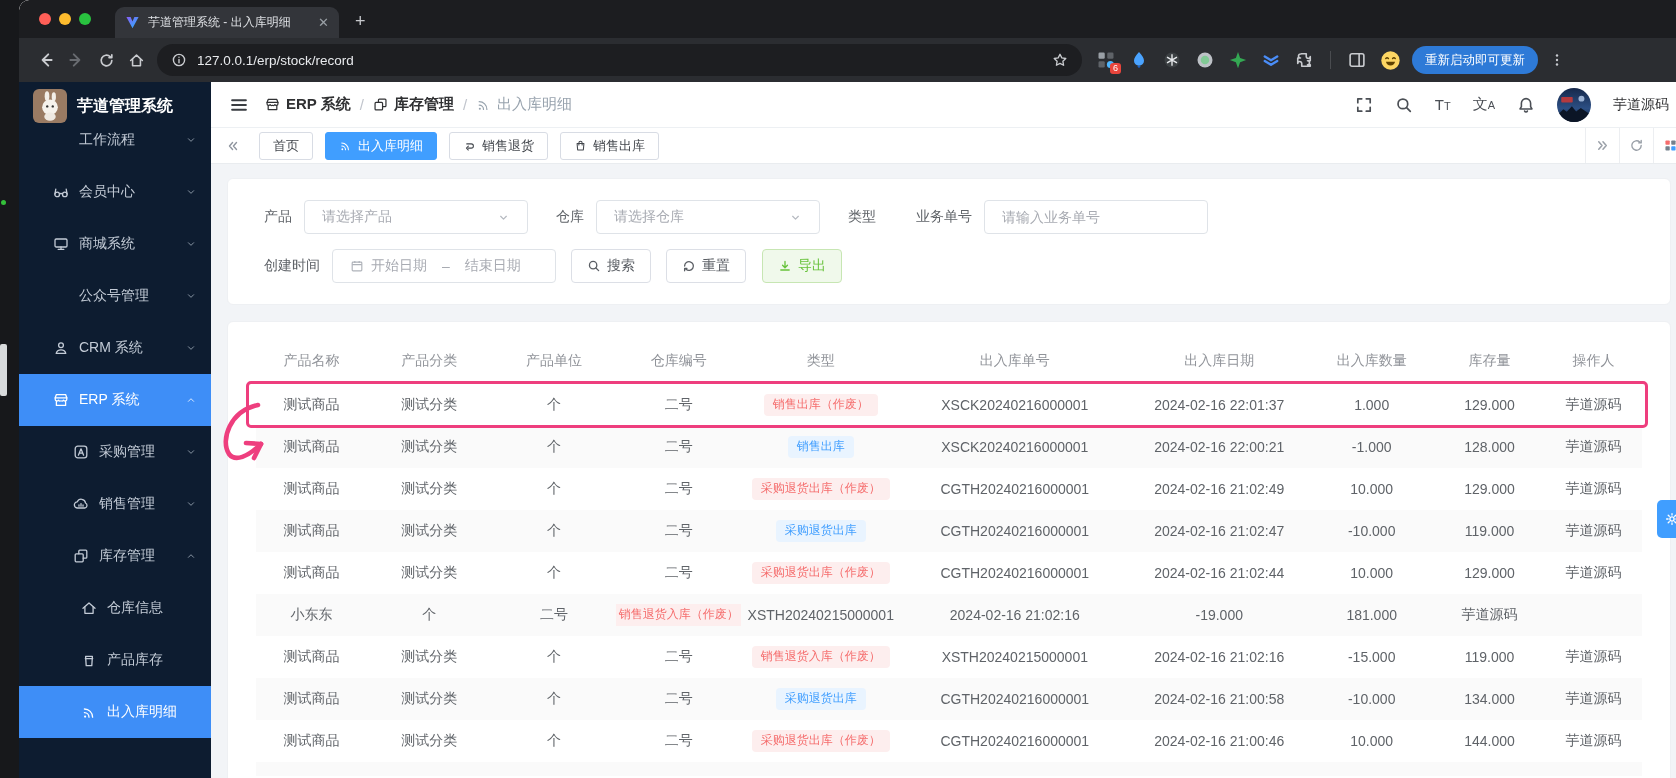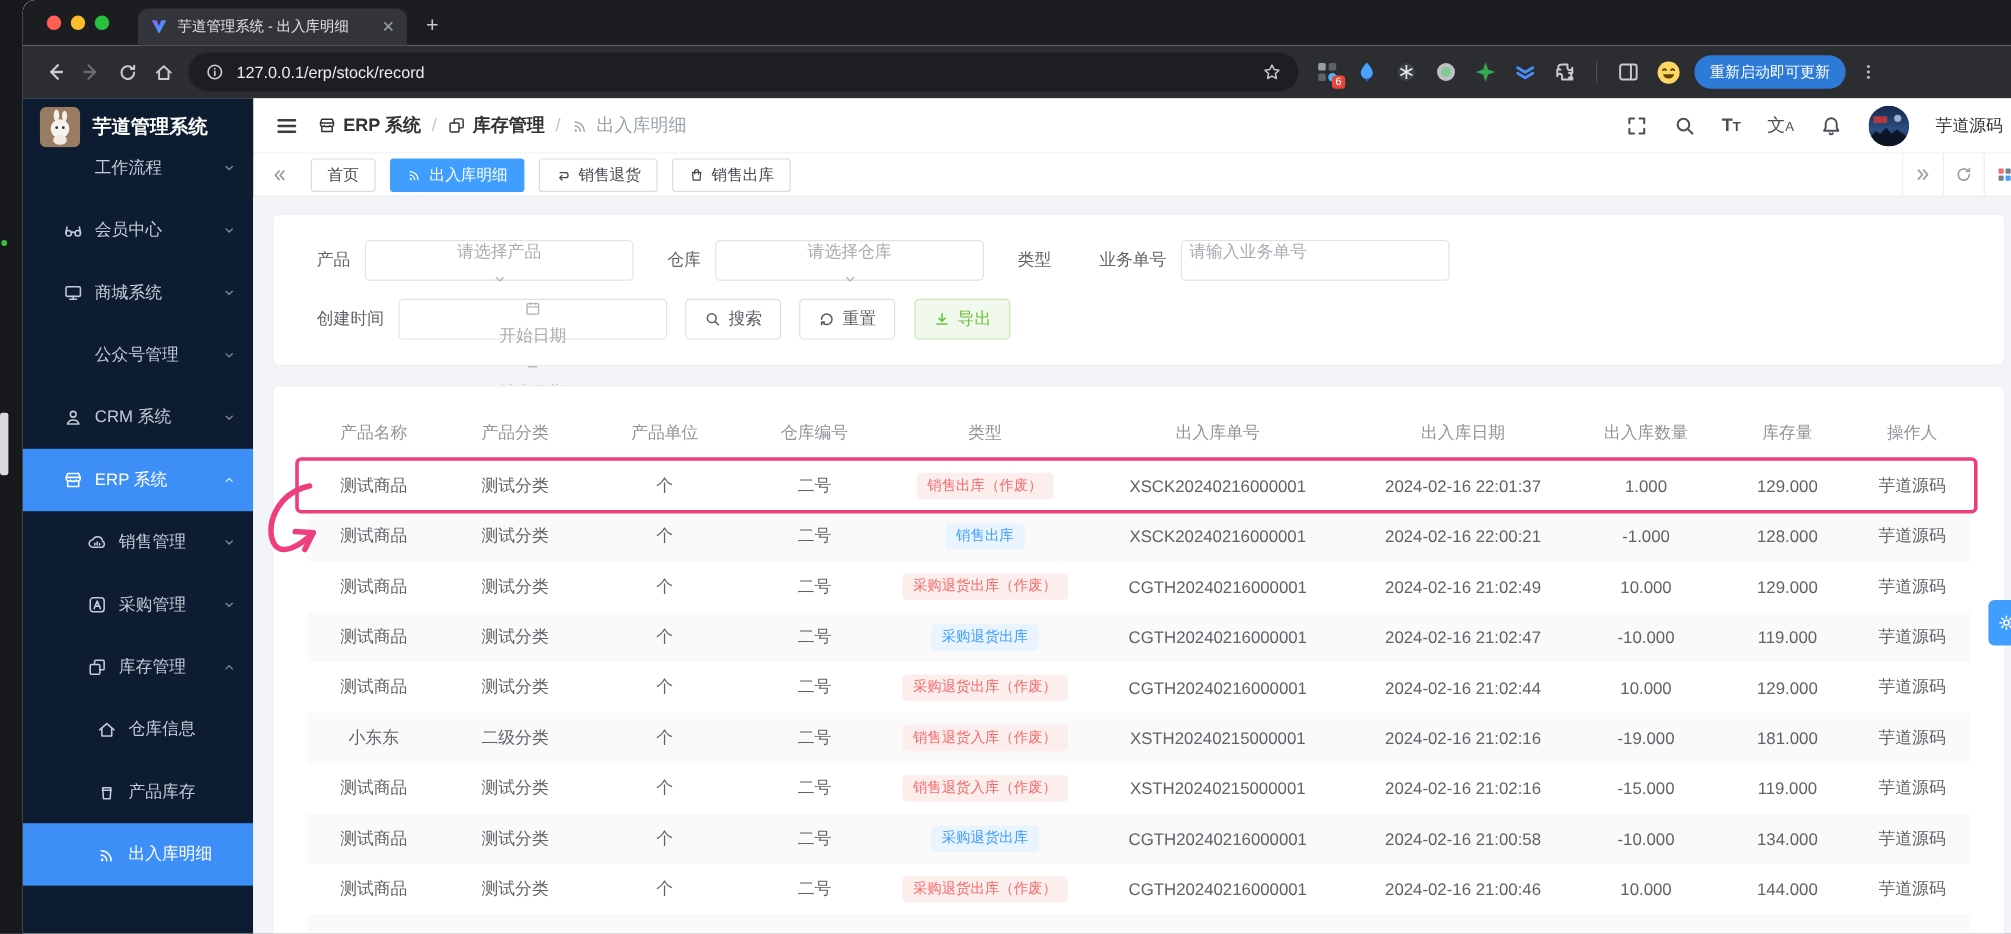--- a/index.html
+++ b/index.html
@@ -447,7 +447,7 @@
                 <path d="M10.3 10.3 13.6 13.6"></path>
               </svg>
             </span>
-          <span class="txtic" style="font-weight:bold">T<span style="font-size:11px">T</span></span>
+          <span class="txtic" style="font-weight:normal">T<span style="font-size:11px">T</span></span>
           <span class="txtic">文<span style="font-size:11px">A</span></span>
           <span class="hic">
               <svg viewBox="0 0 16 16" fill="none" stroke="currentColor" stroke-width="1.4" stroke-linecap="round" stroke-linejoin="round">

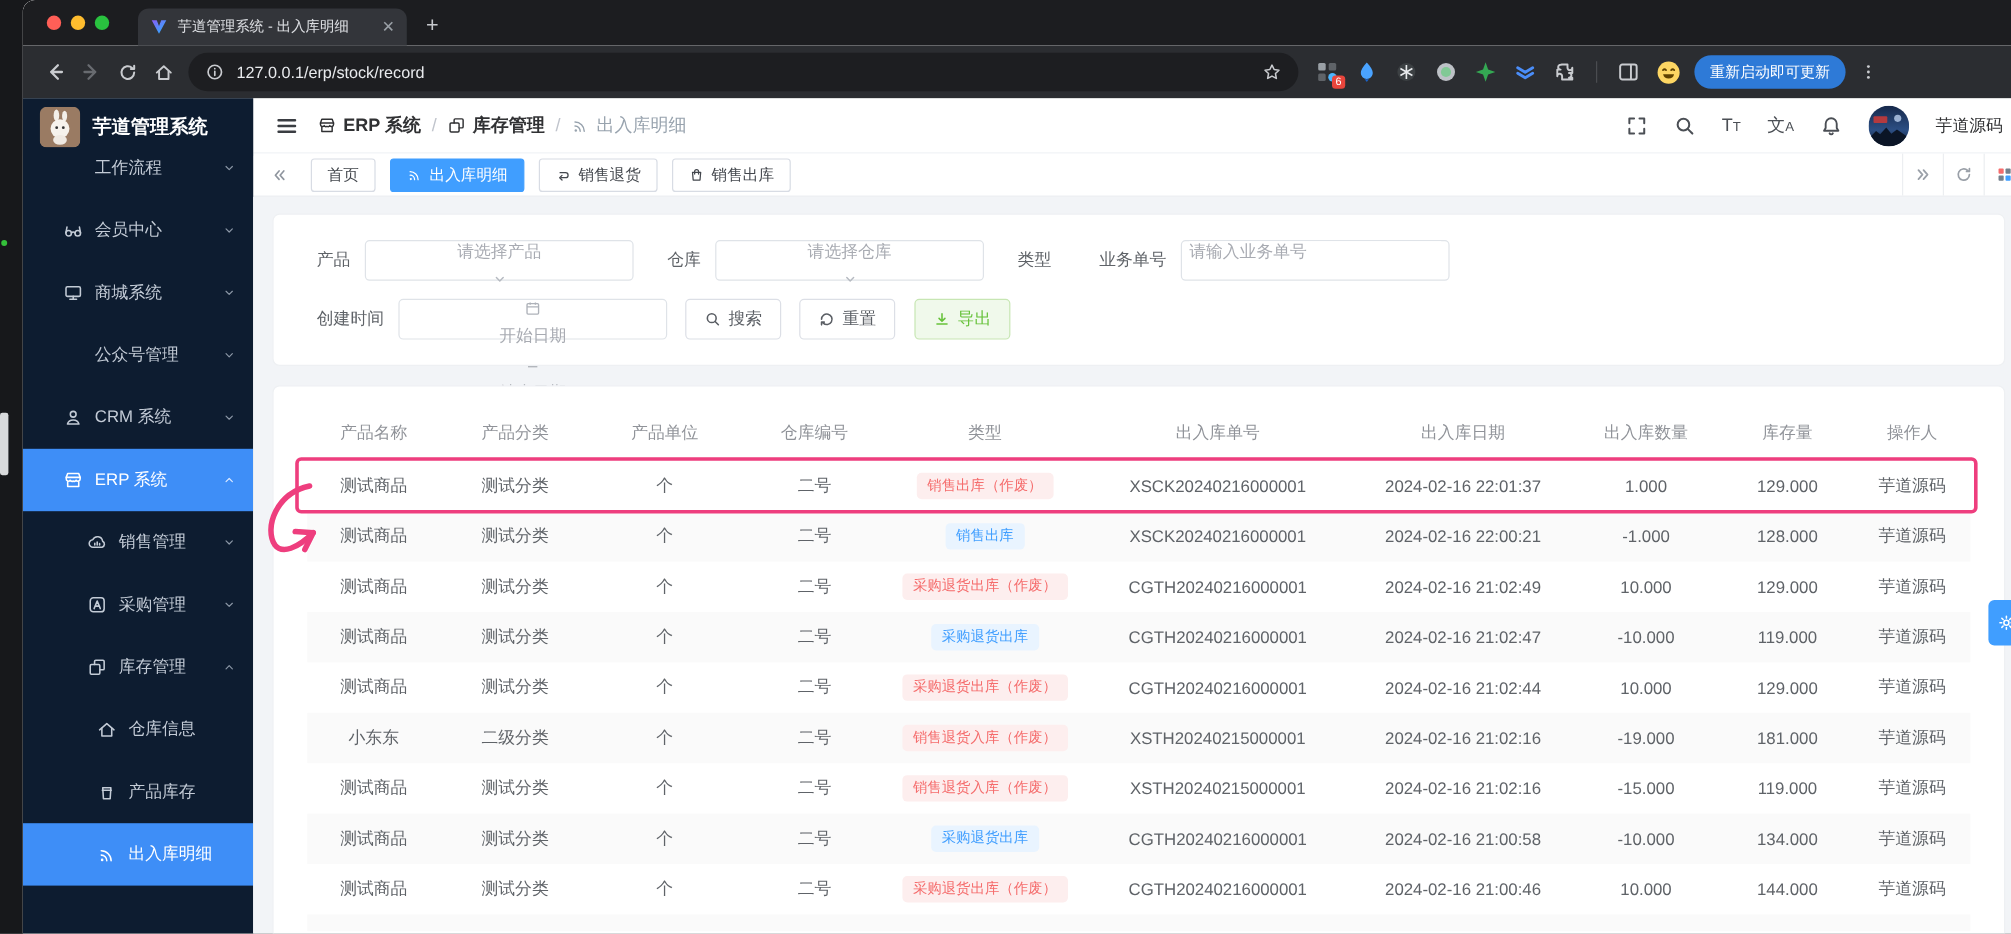--- a/index.html
+++ b/index.html
@@ -65,7 +65,7 @@
   .frow{display:flex;align-items:center;}
   .flabel{color:#5f6368;font-size:14px;margin:0 12px 0 28px;white-space:nowrap;}
   .frow .flabel:first-child{margin-left:12px;}
-  .fselect,.finput,.fdate{width:224px;height:34px;border:1px solid #dfe3e8;border-radius:4px;display:flex;align-items:center;padding:0 6px;background:#fff;font-size:14px;color:#a8abb2;gap:7px;flex-direction:column;}
+  .fselect,.finput,.fdate{width:224px;height:34px;border:1px solid #dfe3e8;border-radius:4px;display:flex;align-items:center;padding:0 17px;background:#fff;font-size:14px;color:#a8abb2;gap:7px;}
   .fselect .ph{flex:1;}
   .fselect .dd{width:13px;height:13px;color:#b6bac1;}
   .finput input{border:none;outline:none;width:100%;font-size:14px;color:#303133;}

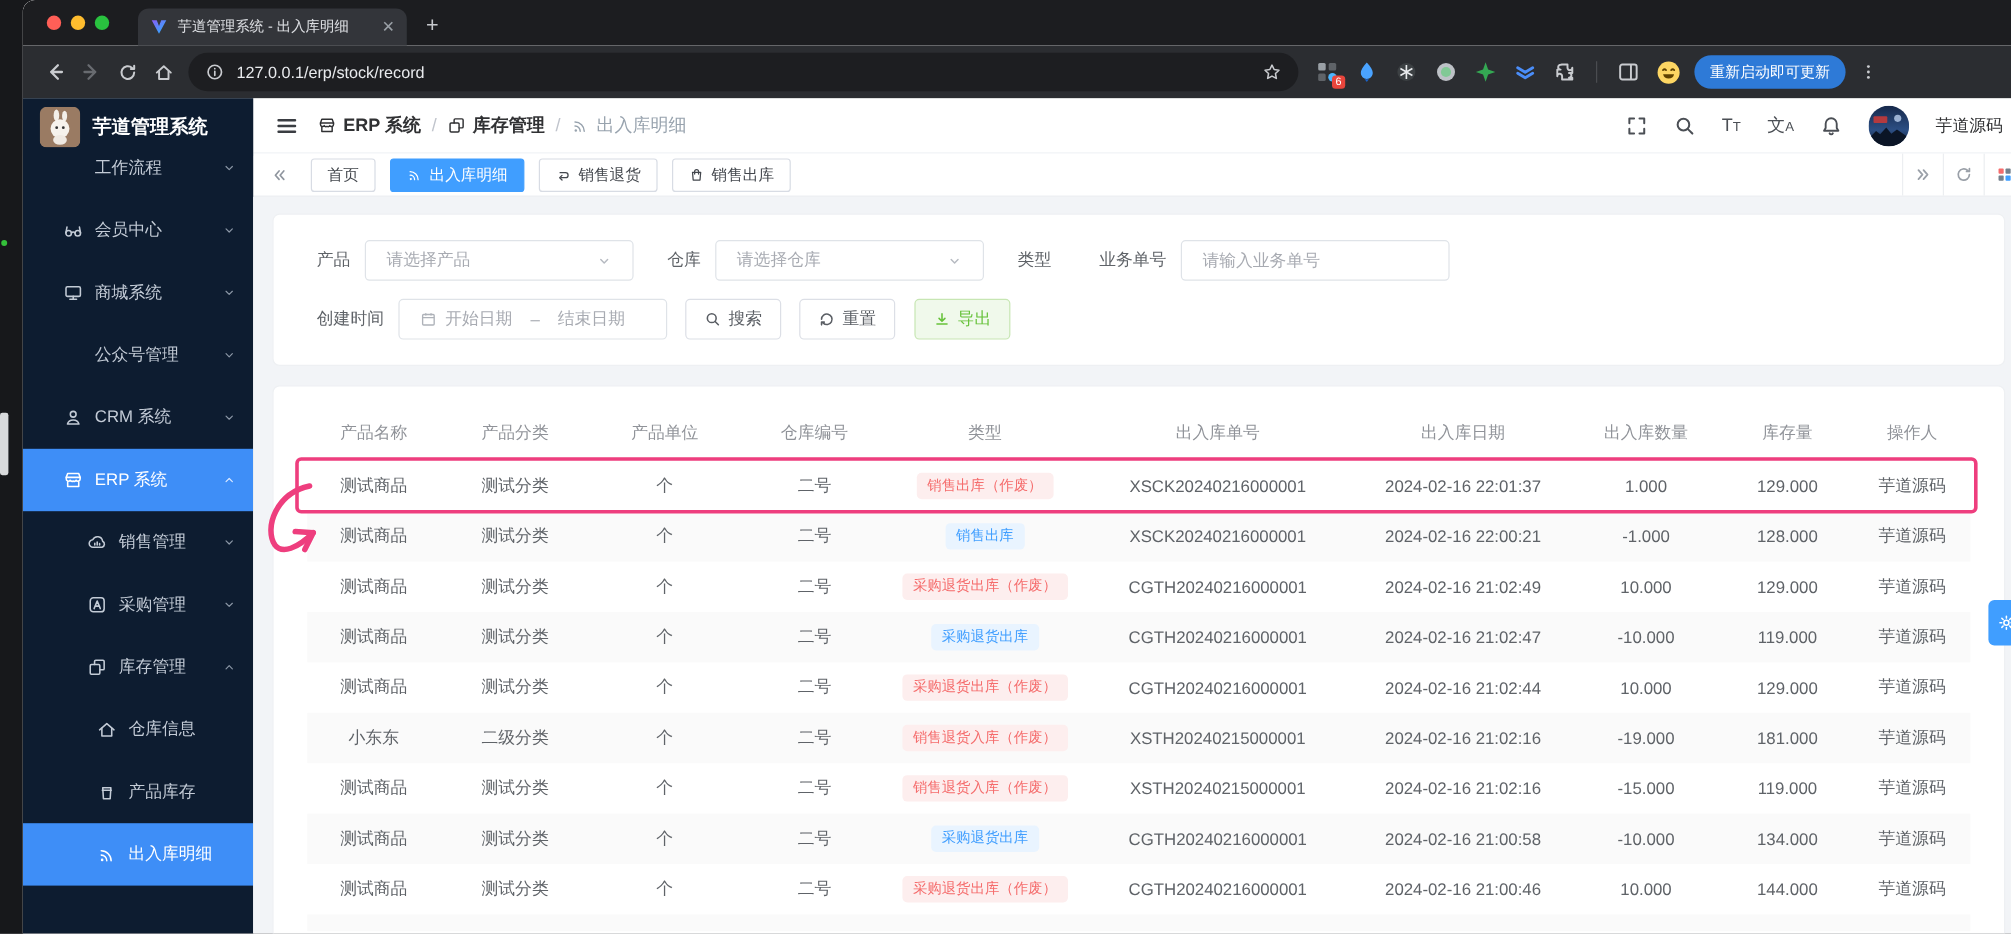--- a/index.html
+++ b/index.html
@@ -326,25 +326,25 @@
           <div class="side-item lvl1">
             <span class="mi">
               <svg viewBox="0 0 16 16" width="100%" height="100%" fill="none" stroke="currentColor" stroke-width="1.3" stroke-linecap="round" stroke-linejoin="round">
+                <rect x="2.2" y="2.2" width="11.6" height="11.6" rx="2.6"></rect>
+                <path d="M5.4 11.2 8 4.8l2.6 6.4M6.3 9.1h3.4"></path>
+              </svg>
+            </span>
+            <span>采购管理</span>
+            <span class="mi-arrow">
+              <svg viewBox="0 0 16 16" width="100%" height="100%" fill="none" stroke="currentColor" stroke-width="1.3" stroke-linecap="round" stroke-linejoin="round">
+                <path d="M4.5 6.3 8 9.8l3.5-3.5"></path>
+              </svg>
+            </span>
+          </div>
+          <div class="side-item lvl1">
+            <span class="mi">
+              <svg viewBox="0 0 16 16" width="100%" height="100%" fill="none" stroke="currentColor" stroke-width="1.3" stroke-linecap="round" stroke-linejoin="round">
                 <path d="M4.6 12a3.1 3.1 0 0 1-.3-6.2A4.3 4.3 0 0 1 12.5 7a2.7 2.7 0 0 1-.4 5z"></path>
                 <path d="M6 10.2V8.8M8 10.2V7.6M10 10.2V9"></path>
               </svg>
             </span>
             <span>销售管理</span>
-            <span class="mi-arrow">
-              <svg viewBox="0 0 16 16" width="100%" height="100%" fill="none" stroke="currentColor" stroke-width="1.3" stroke-linecap="round" stroke-linejoin="round">
-                <path d="M4.5 6.3 8 9.8l3.5-3.5"></path>
-              </svg>
-            </span>
-          </div>
-          <div class="side-item lvl1">
-            <span class="mi">
-              <svg viewBox="0 0 16 16" width="100%" height="100%" fill="none" stroke="currentColor" stroke-width="1.3" stroke-linecap="round" stroke-linejoin="round">
-                <rect x="2.2" y="2.2" width="11.6" height="11.6" rx="2.6"></rect>
-                <path d="M5.4 11.2 8 4.8l2.6 6.4M6.3 9.1h3.4"></path>
-              </svg>
-            </span>
-            <span>采购管理</span>
             <span class="mi-arrow">
               <svg viewBox="0 0 16 16" width="100%" height="100%" fill="none" stroke="currentColor" stroke-width="1.3" stroke-linecap="round" stroke-linejoin="round">
                 <path d="M4.5 6.3 8 9.8l3.5-3.5"></path>

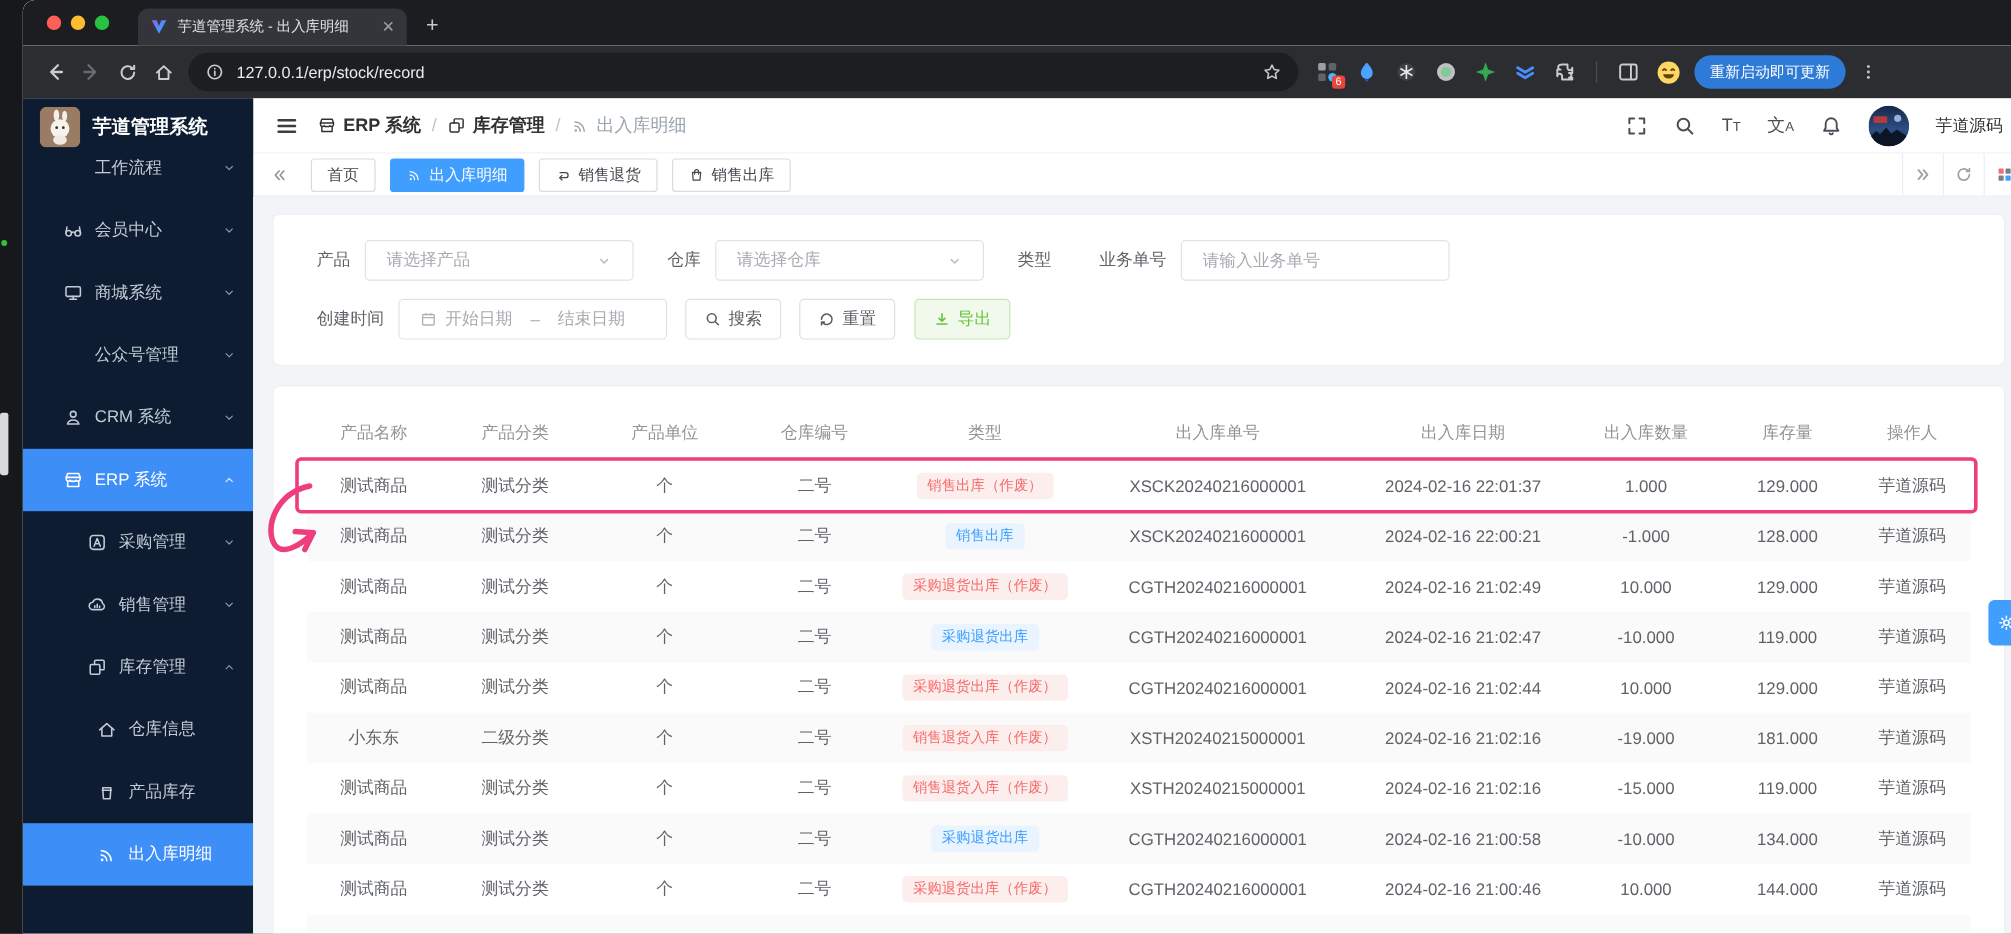--- a/index.html
+++ b/index.html
@@ -688,7 +688,6 @@
               </div>
               <div class="t-row">
                 <span class="cell">小东东</span>
-                <span class="cell">二级分类</span>
                 <span class="cell">个</span>
                 <span class="cell">二号</span>
                 <span class="cell">

